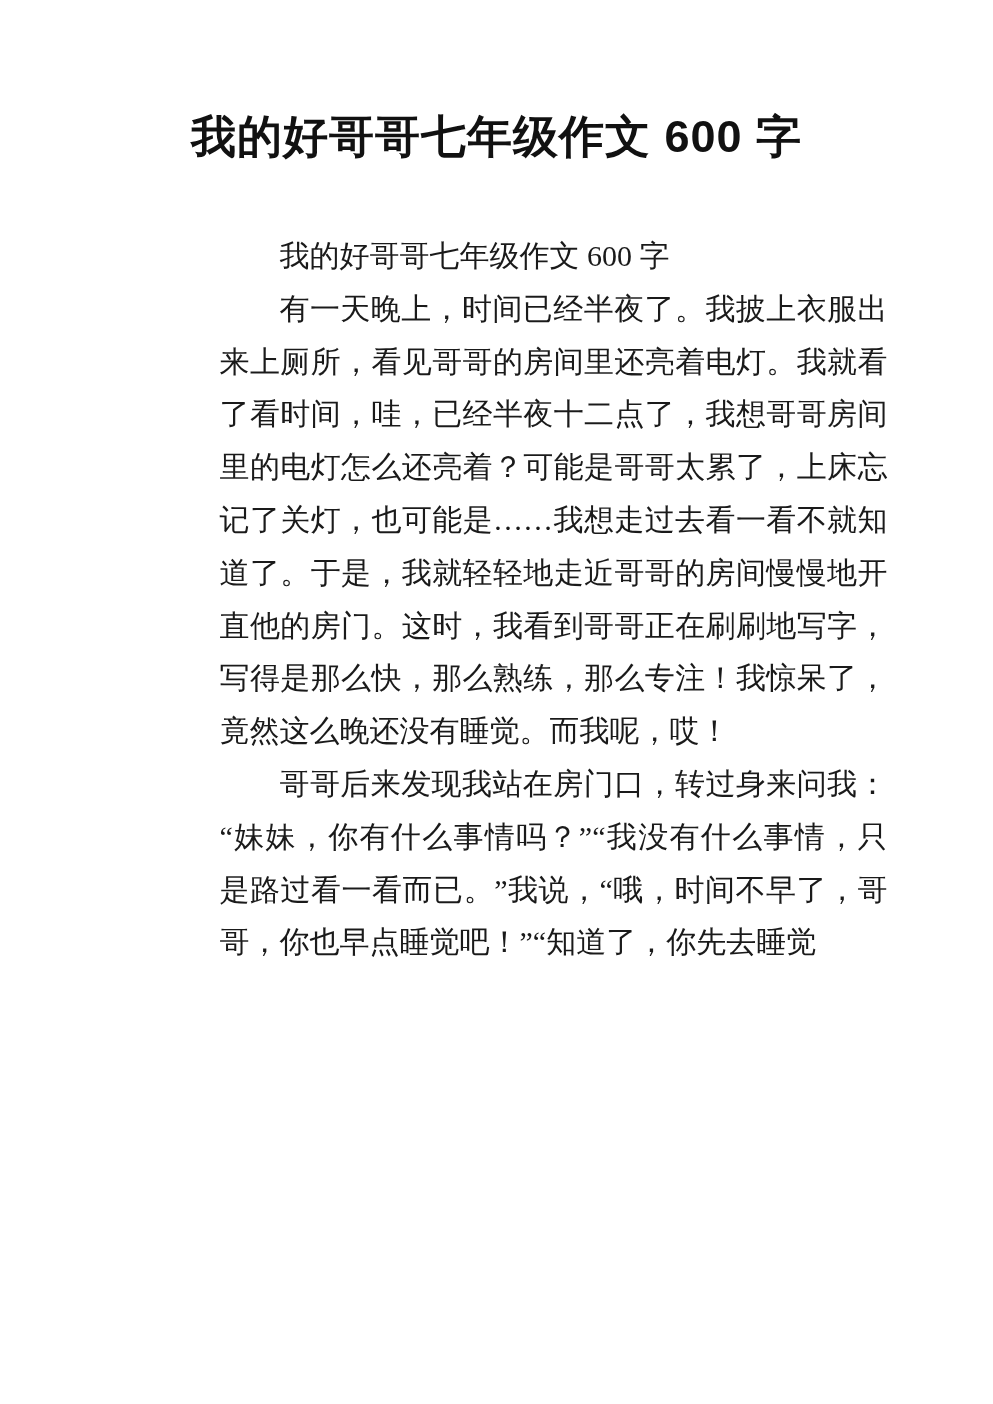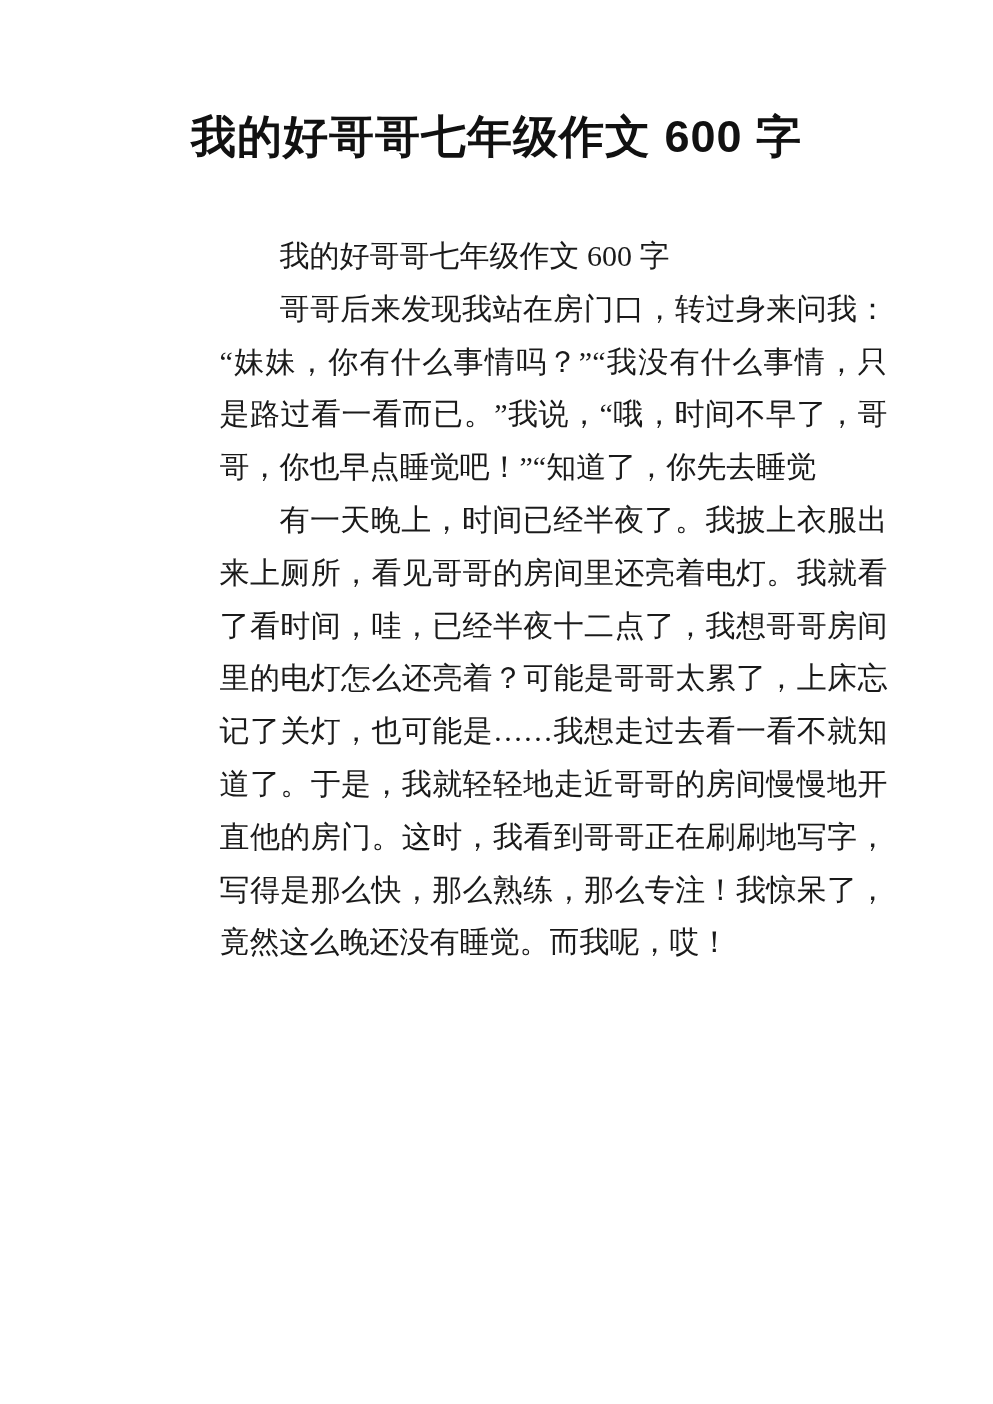--- a/index.html
+++ b/index.html
@@ -52,8 +52,8 @@
 
   <div class="doc-content">
     <p class="doc-para">我的好哥哥七年级作文 600 字</p>
+    <p class="doc-para">有一天晚上，时间已经半夜了。我披上衣服出来上厕所，看见哥哥的房间里还亮着电灯。我就看了看时间，哇，已经半夜十二点了，我想哥哥房间里的电灯怎么还亮着？可能是哥哥太累了，上床忘记了关灯，也可能是……我想走过去看一看不就知道了。于是，我就轻轻地走近哥哥的房间慢慢地开直他的房门。这时，我看到哥哥正在刷刷地写字，写得是那么快，那么熟练，那么专注！我惊呆了，竟然这么晚还没有睡觉。而我呢，哎！</p>
     <p class="doc-para">哥哥后来发现我站在房门口，转过身来问我：“妹妹，你有什么事情吗？”“我没有什么事情，只是路过看一看而已。”我说，“哦，时间不早了，哥哥，你也早点睡觉吧！”“知道了，你先去睡觉</p>
-    <p class="doc-para">有一天晚上，时间已经半夜了。我披上衣服出来上厕所，看见哥哥的房间里还亮着电灯。我就看了看时间，哇，已经半夜十二点了，我想哥哥房间里的电灯怎么还亮着？可能是哥哥太累了，上床忘记了关灯，也可能是……我想走过去看一看不就知道了。于是，我就轻轻地走近哥哥的房间慢慢地开直他的房门。这时，我看到哥哥正在刷刷地写字，写得是那么快，那么熟练，那么专注！我惊呆了，竟然这么晚还没有睡觉。而我呢，哎！</p>
   </div>
 </div>
 

